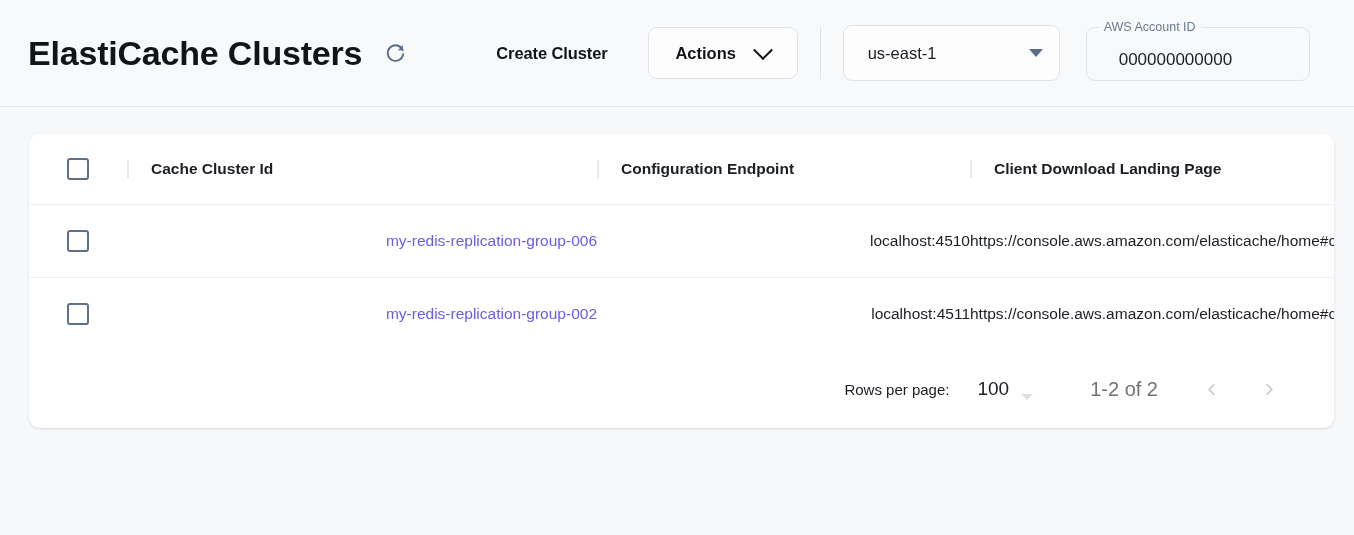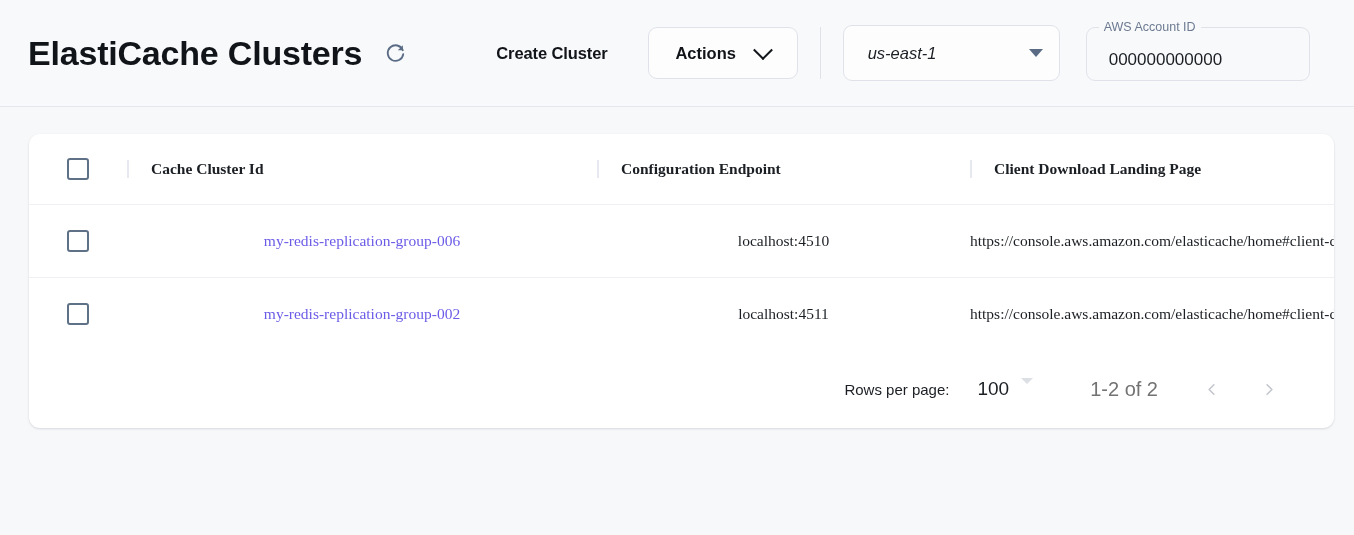--- a/index.html
+++ b/index.html
@@ -112,7 +112,6 @@
     padding: 0 16px 0 24px;
     cursor: pointer;
     position: relative;
-    font-style: italic;
   }
   .region-select .value {
     font-size: 16.5px;

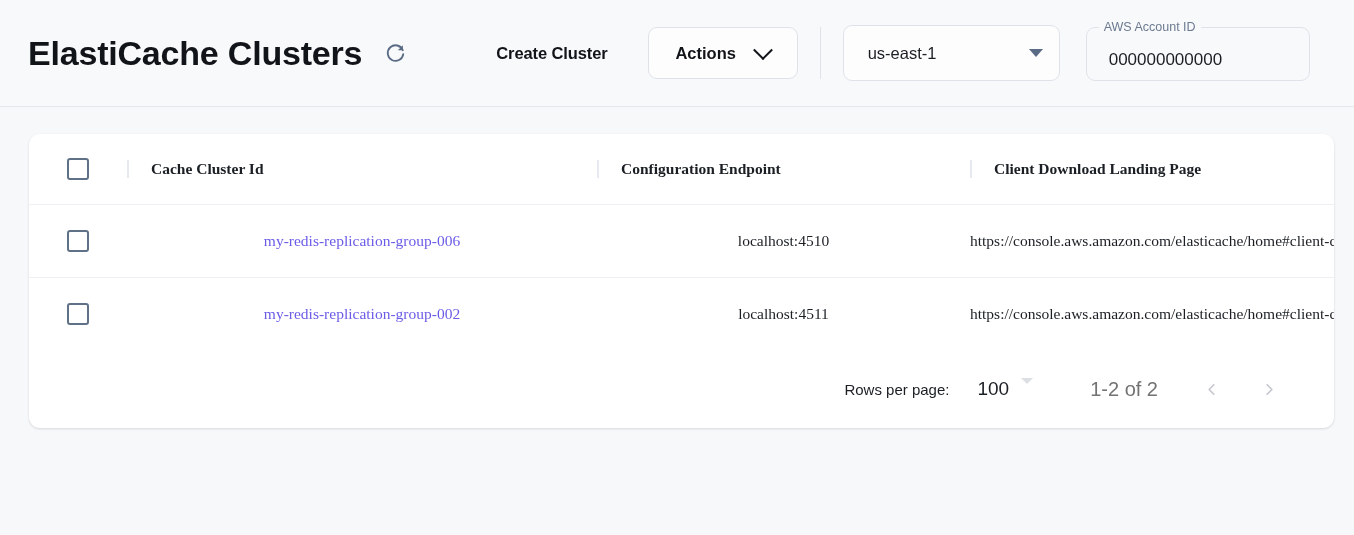--- a/index.html
+++ b/index.html
@@ -158,7 +158,7 @@
     font-family: inherit;
     font-size: 17px;
     color: #1b1f24;
-    padding: 14px 16px 0 23px;
+    padding: 14px 16px 0 33px;
   }
 
   

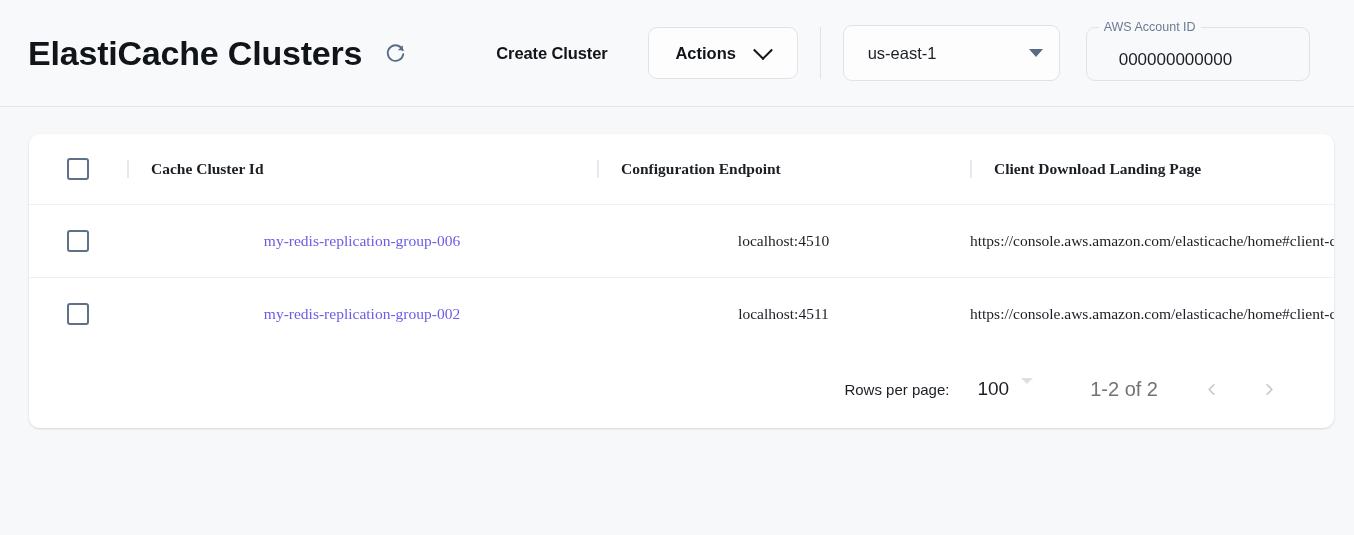--- a/index.html
+++ b/index.html
@@ -184,11 +184,10 @@
 
   table.cluster-table th,
   table.cluster-table td {
-    text-align: center;
+    text-align: right;
     vertical-align: middle;
     white-space: nowrap;
     overflow: hidden;
-    font-family: Liberation Serif, serif;
   }
 
   .col-check { width: 98px; }

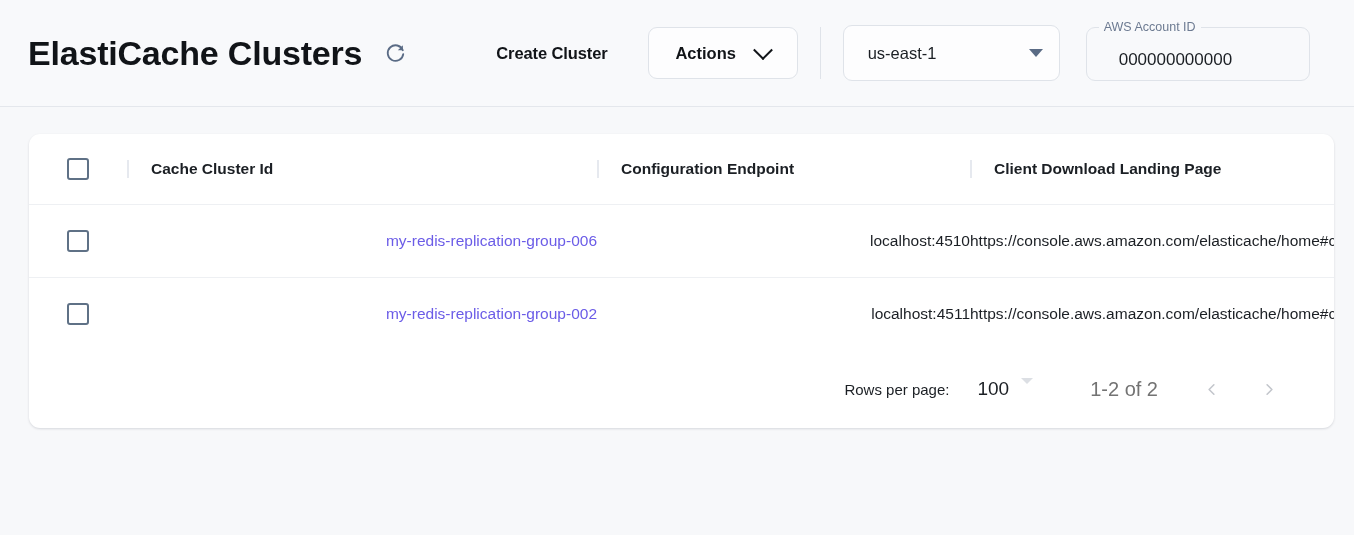--- a/index.html
+++ b/index.html
@@ -262,7 +262,7 @@
   }
   .rows-select {
     display: flex;
-    align-items: flex-start;
+    align-items: flex-end;
     gap: 12px;
     cursor: pointer;
     margin-right: 57px;

